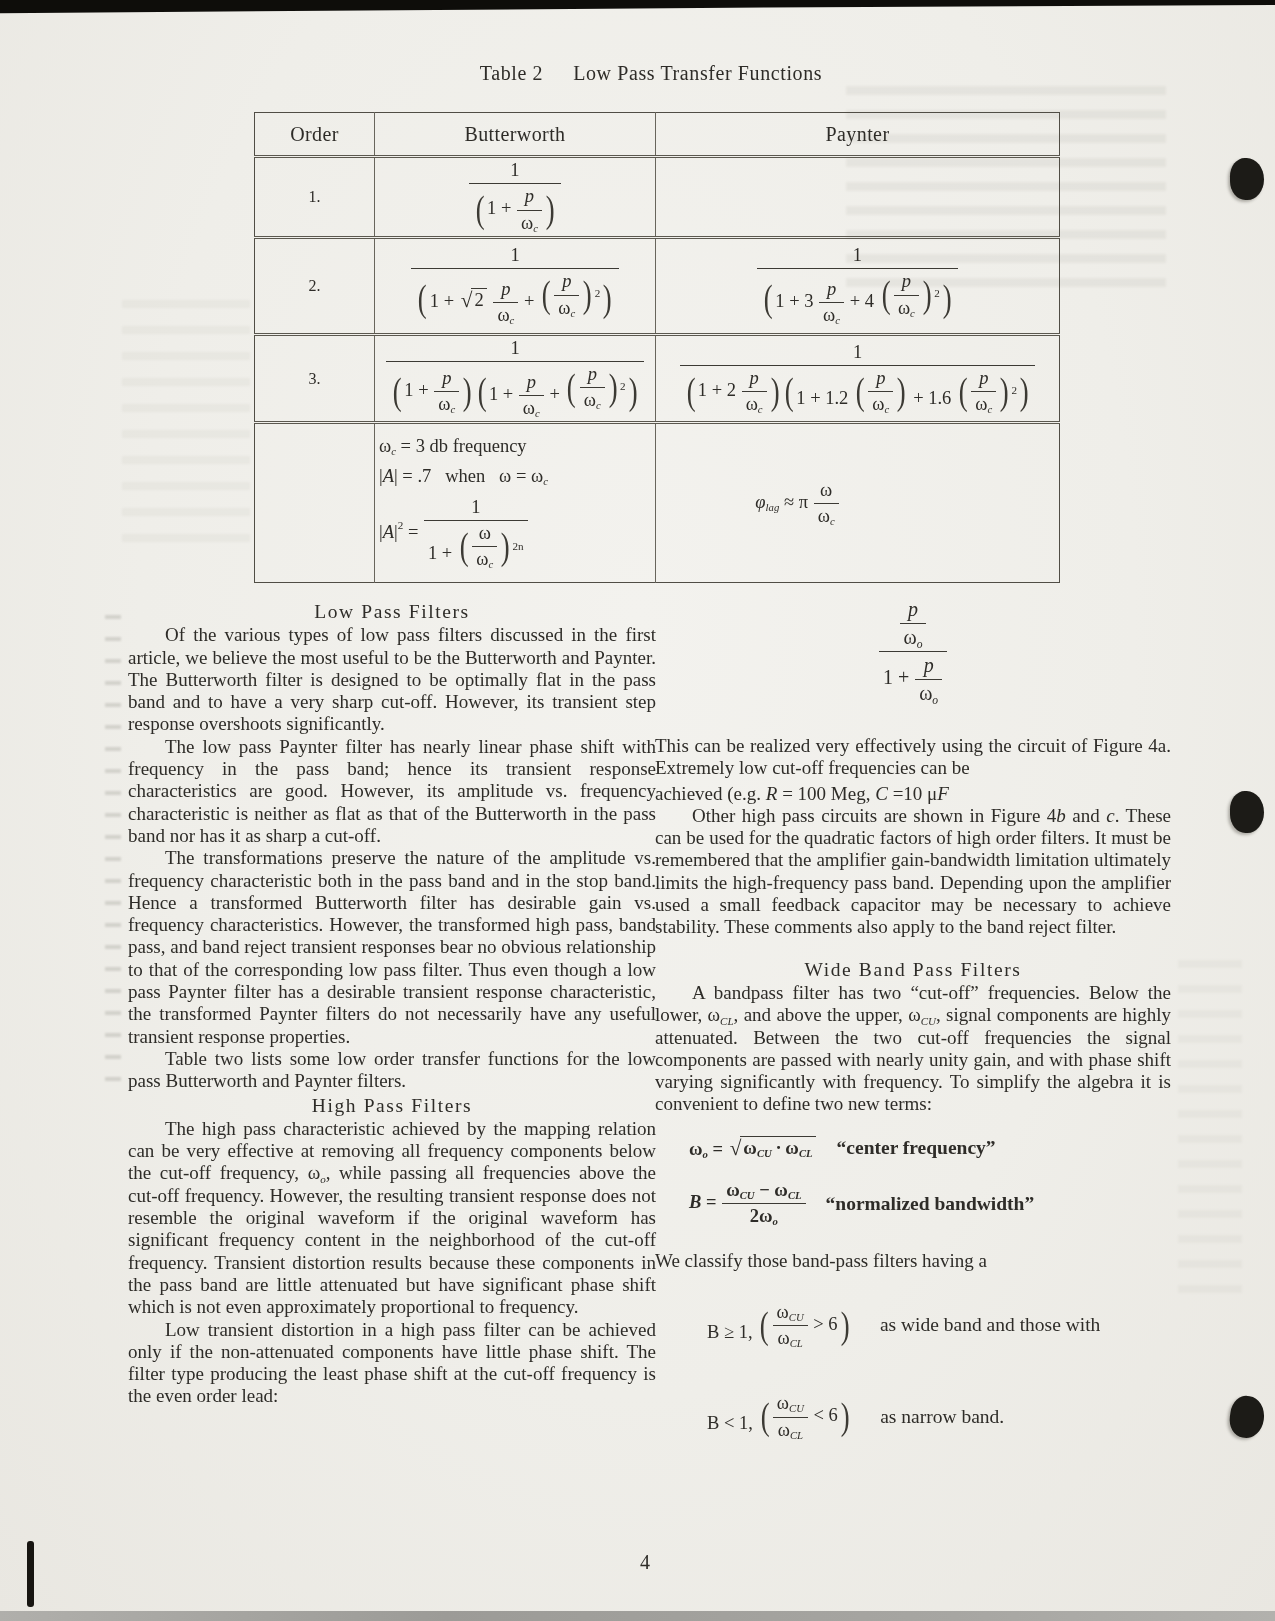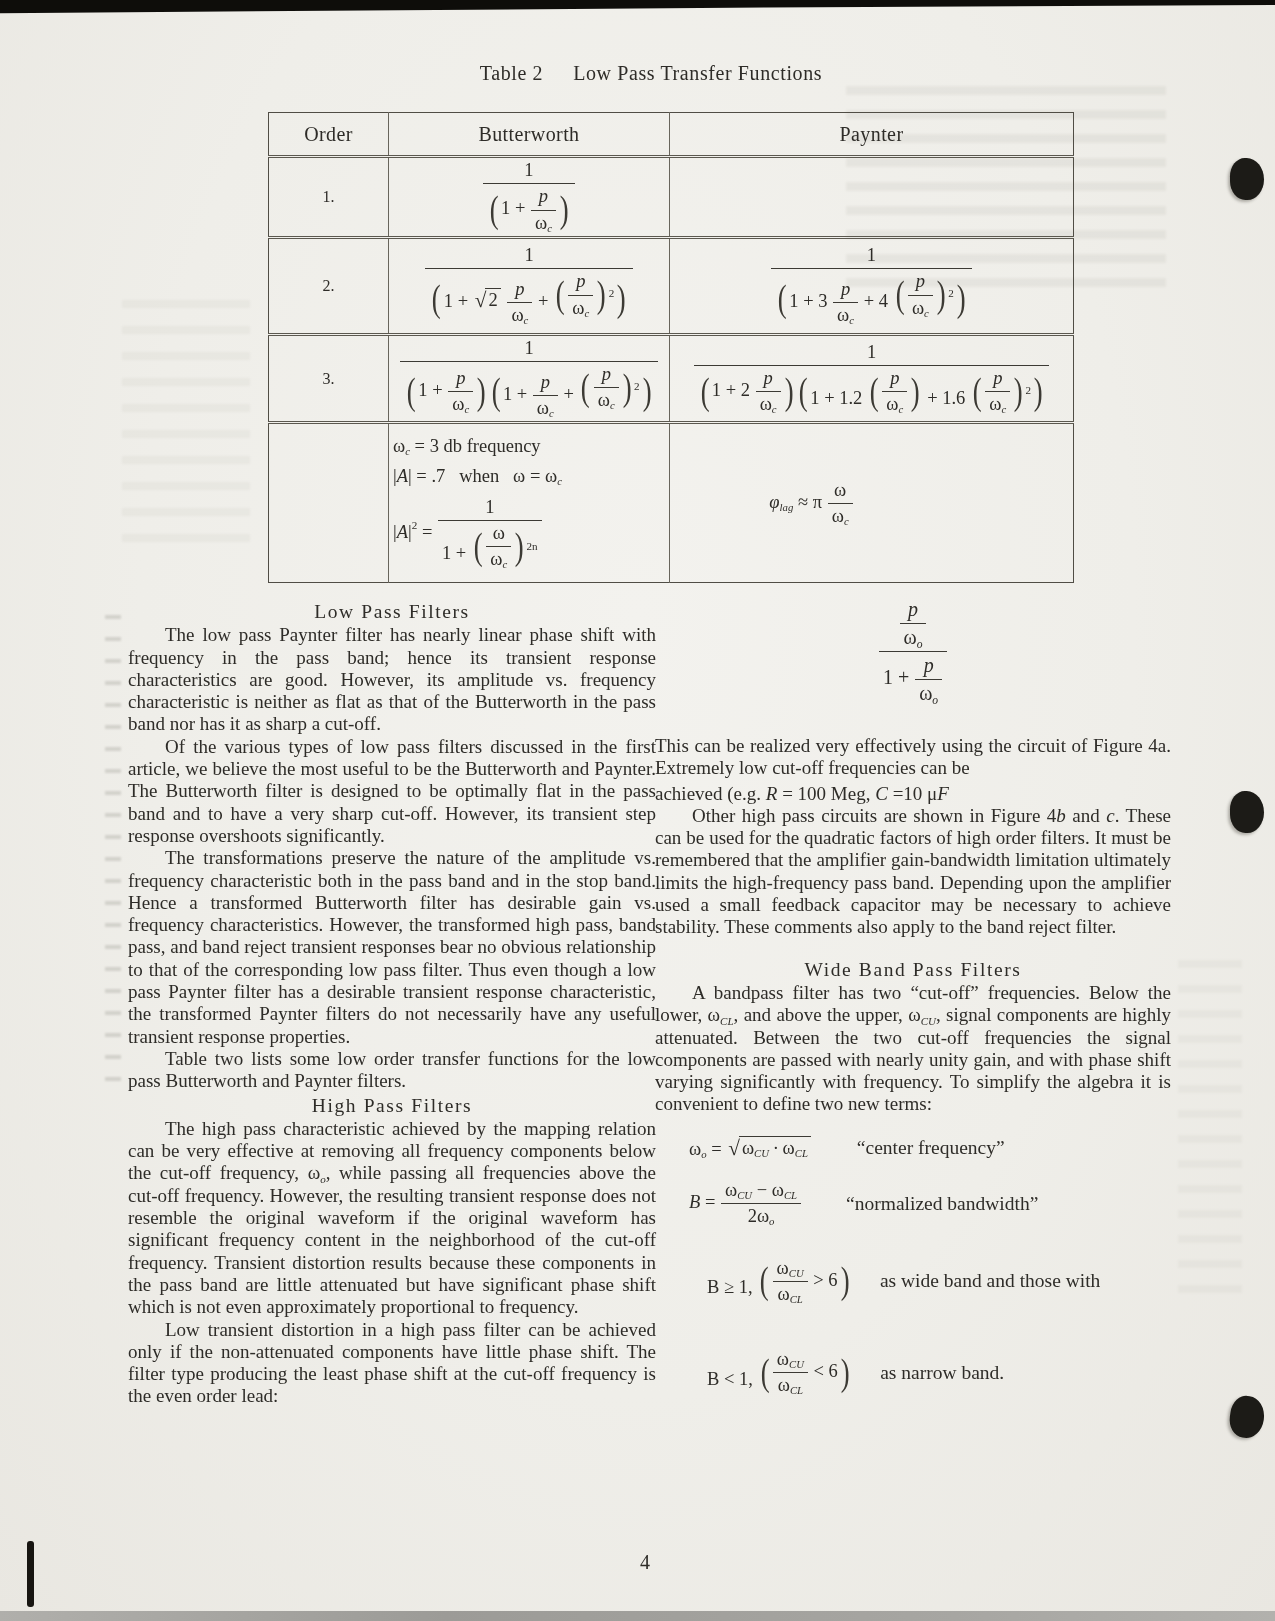--- a/index.html
+++ b/index.html
@@ -28,7 +28,7 @@
   .table-title{position:absolute;top:62px;left:262px;width:778px;text-align:center;
     font-size:20px;letter-spacing:.6px;}
   .table-title .pfx{margin-right:30px;}
-  table.tft{position:absolute;left:268px;top:112px;width:778px;border-collapse:collapse;
+  table.tft{position:absolute;left:254px;top:112px;width:778px;border-collapse:collapse;
     table-layout:fixed;border:1.8px solid #504d45;}
   table.tft td,table.tft th{border-left:1.3px solid #68655c;border-top:3px double #5b584f;
     text-align:center;vertical-align:middle;font-weight:normal;padding:2px 4px;}

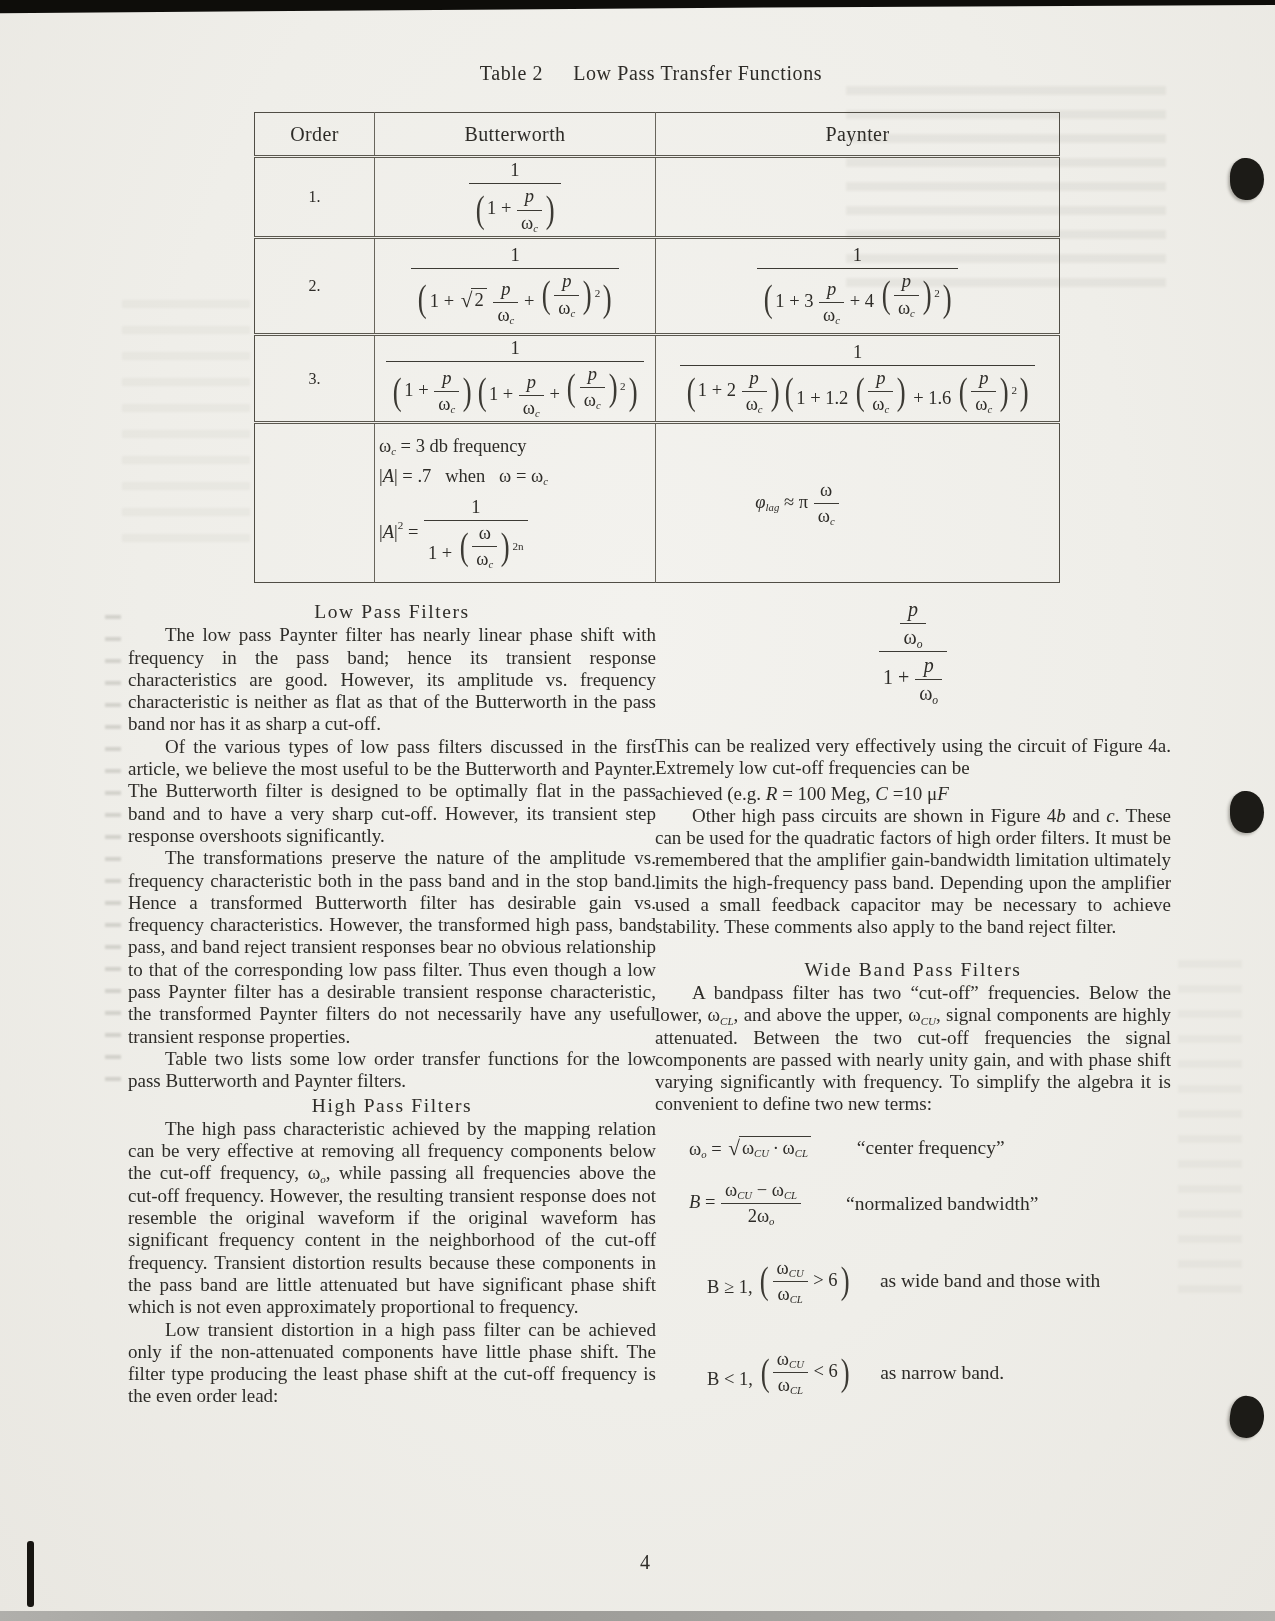--- a/index.html
+++ b/index.html
@@ -242,8 +242,8 @@
 
   <div class="col col-left">
     <h3>Low Pass Filters</h3>
+    <p>Of the various types of low pass filters discussed in the first article, we believe the most useful to be the Butterworth and Paynter. The Butterworth filter is designed to be optimally flat in the pass band and to have a very sharp cut-off. However, its transient step response overshoots significantly.</p>
     <p>The low pass Paynter filter has nearly linear phase shift with frequency in the pass band; hence its transient response characteristics are good. However, its amplitude vs. frequency characteristic is neither as flat as that of the Butterworth in the pass band nor has it as sharp a cut-off.</p>
-    <p>Of the various types of low pass filters discussed in the first article, we believe the most useful to be the Butterworth and Paynter. The Butterworth filter is designed to be optimally flat in the pass band and to have a very sharp cut-off. However, its transient step response overshoots significantly.</p>
     <p>The transformations preserve the nature of the amplitude vs. frequency characteristic both in the pass band and in the stop band. Hence a transformed Butterworth filter has desirable gain vs. frequency characteristics. However, the transformed high pass, band pass, and band reject transient responses bear no obvious relationship to that of the corresponding low pass filter. Thus even though a low pass Paynter filter has a desirable transient response characteristic, the transformed Paynter filters do not necessarily have any useful transient response properties.</p>
     <p>Table two lists some low order transfer functions for the low pass Butterworth and Paynter filters.</p>
     <h3>High Pass Filters</h3>

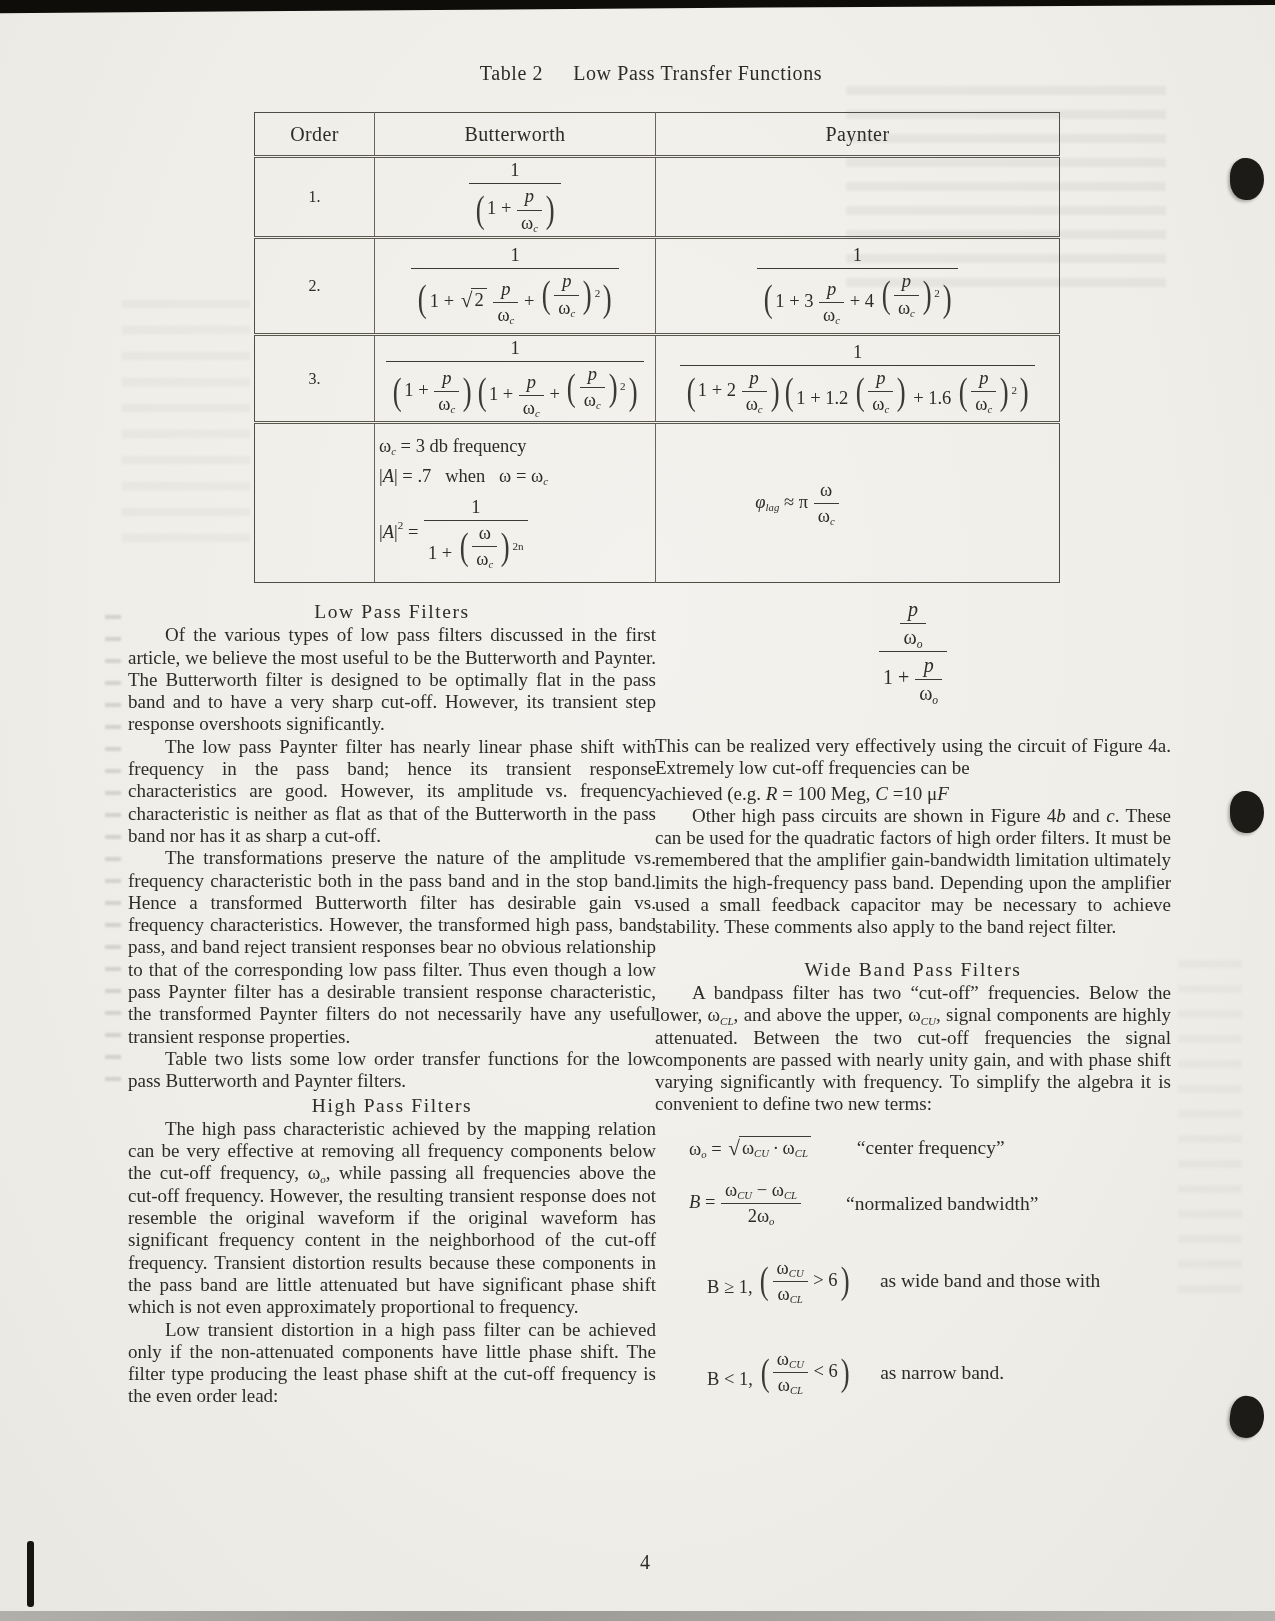--- a/index.html
+++ b/index.html
@@ -66,7 +66,7 @@
   .eq-line{text-indent:0;margin:3px 0 0 0;text-align:left;}
   .eq-line.centered{text-align:center;}
   .gap-top{margin-top:10px;}
-  .defrow{display:flex;align-items:center;gap:44px;margin:20px 0 0 34px;font-size:19.5px;text-align:left;}
+  .defrow{display:flex;align-items:center;gap:19px;margin:20px 0 0 34px;font-size:19.5px;text-align:left;font-weight:bold;}
   .classrow{display:flex;align-items:center;gap:28px;margin:30px 0 0 52px;font-size:19.5px;text-align:left;}
   .pageno{position:absolute;left:119px;top:1551px;width:1052px;text-align:center;font-size:20px;}
 </style>

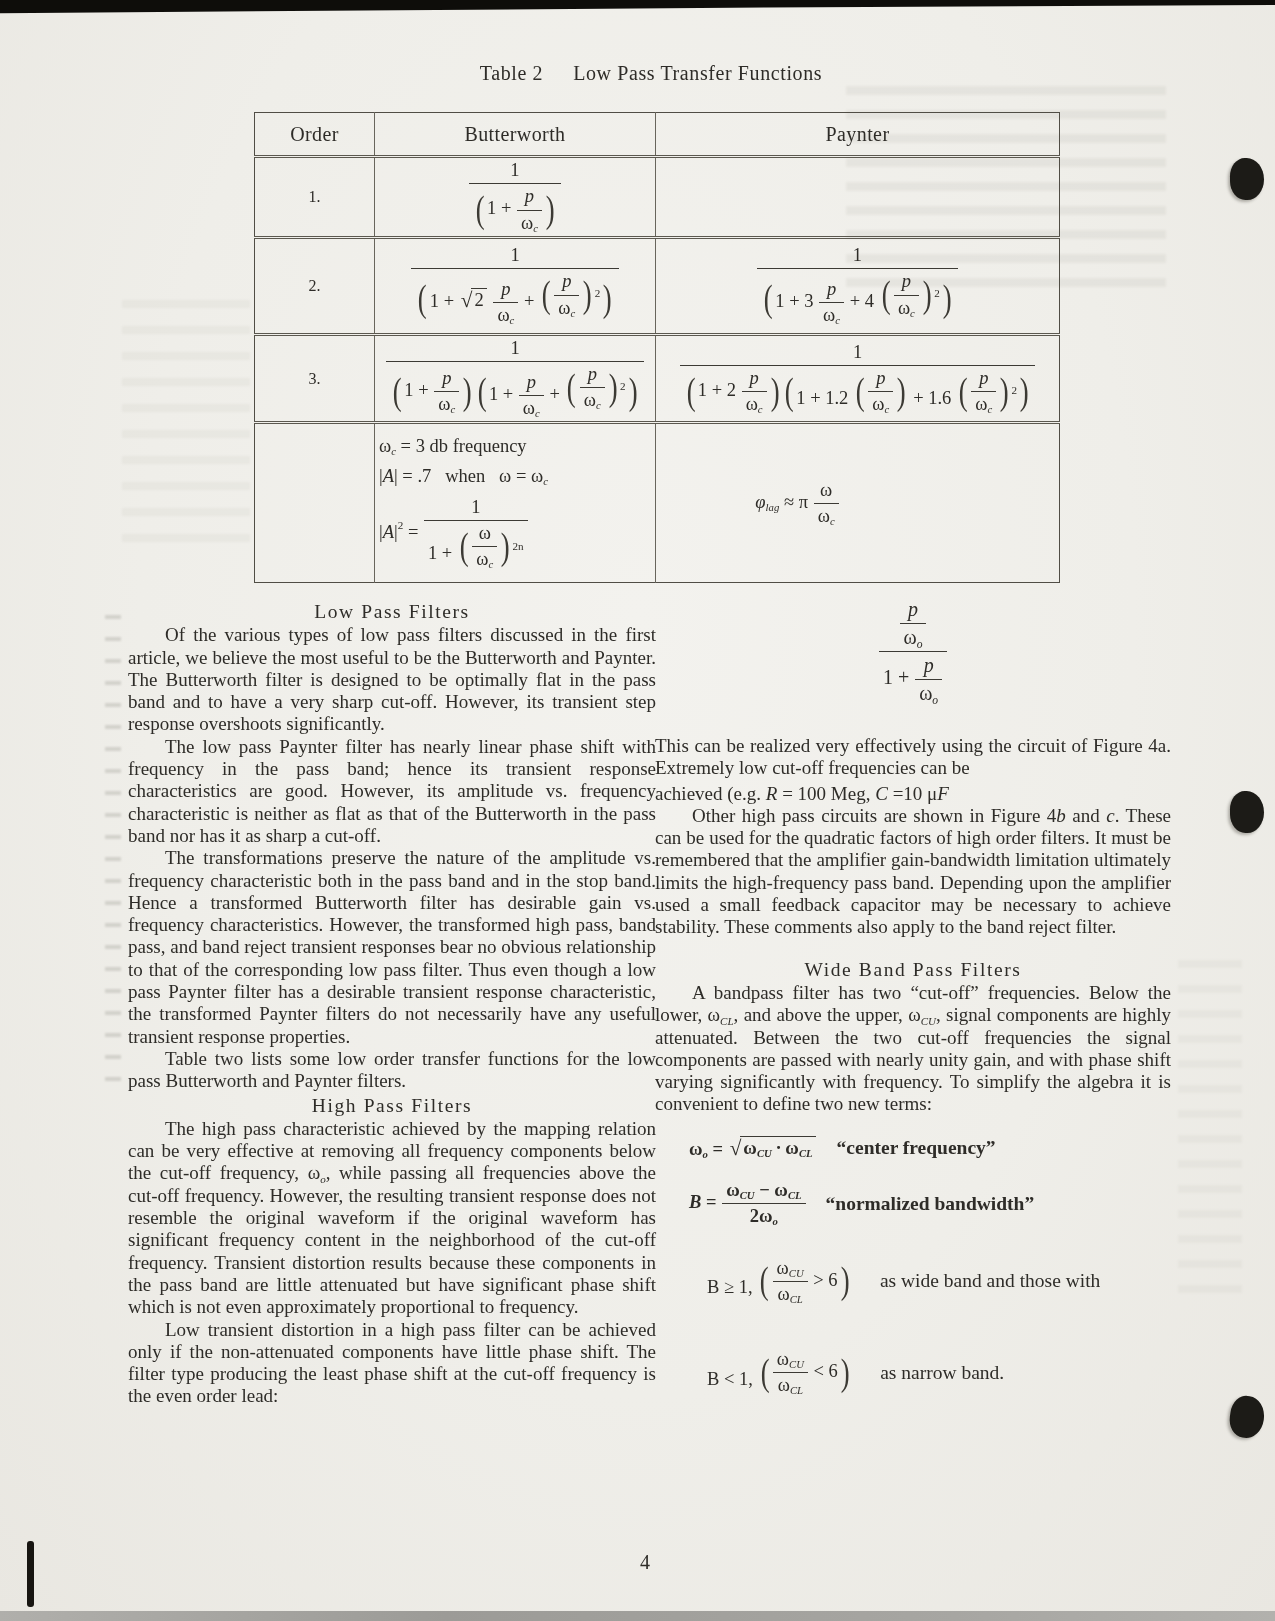--- a/index.html
+++ b/index.html
@@ -283,6 +283,7 @@
             </span></span></span>
       <span>“normalized bandwidth”</span>
     </div>
+    <p class="noindent gap-top" style="margin-top:22px">We classify those band-pass filters having a</p>
     <div class="classrow">
       <span class="m"><span>B ≥ 1, <span class="pgroup">
               <span class="paren">(</span>

